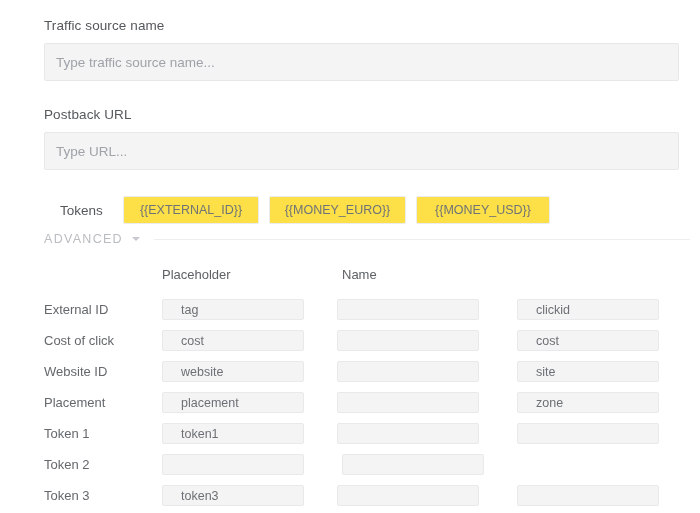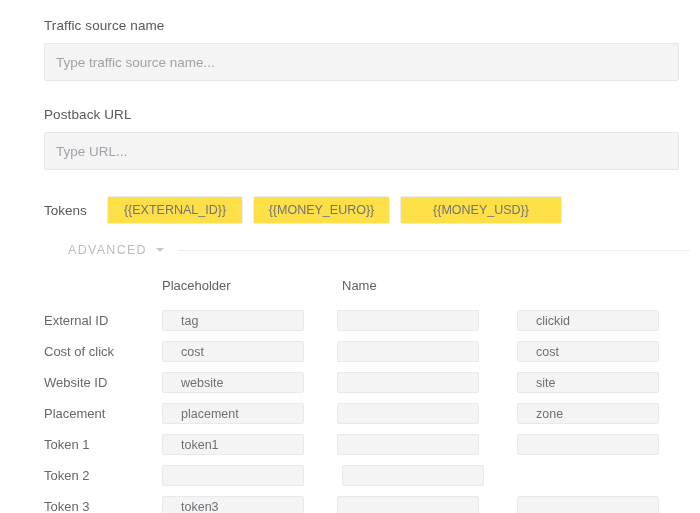--- a/index.html
+++ b/index.html
@@ -60,6 +60,7 @@
     color: #54585c;
     width: 63px;
     flex: 0 0 auto;
+    margin-left: 16px;
   }
   .token-btn {
     height: 28px;

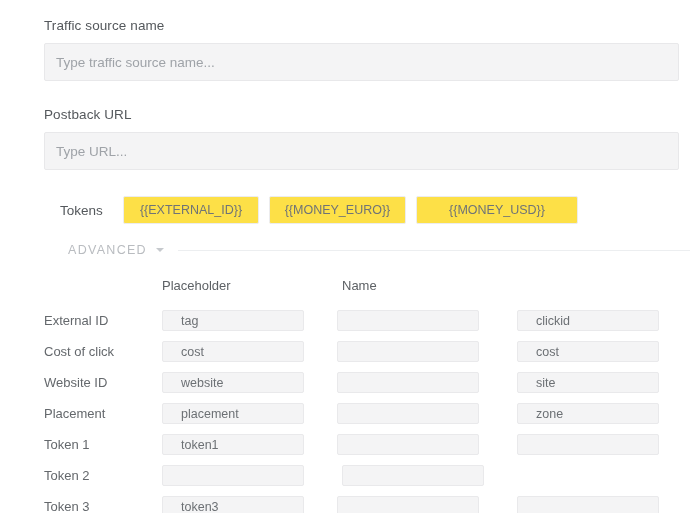--- a/index.html
+++ b/index.html
@@ -78,7 +78,7 @@
   }
   .token-btn.t0 { width: 136px; margin-left: 0px; }
   .token-btn.t1 { width: 137px; margin-left: 10px; }
-  .token-btn.t2 { width: 162px; margin-left: 10px; }
+  .token-btn.t2 { width: 134px; margin-left: 10px; }
 
   
   .advanced-row {

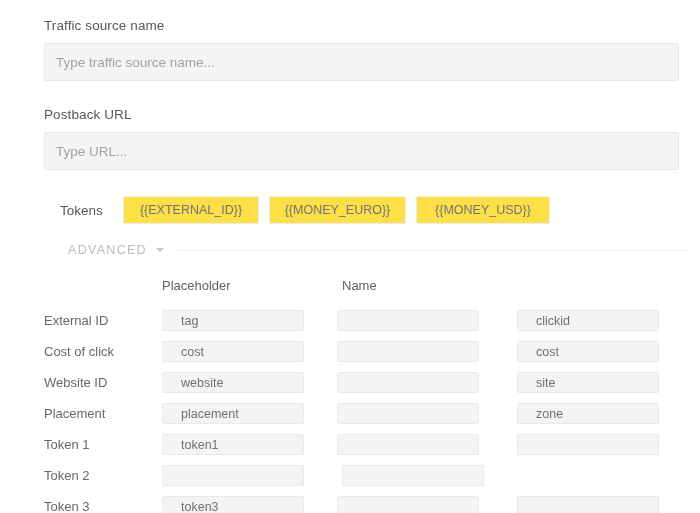--- a/index.html
+++ b/index.html
@@ -84,8 +84,8 @@
   .advanced-row {
     display: flex;
     align-items: center;
-    padding-left: 68px;
-    margin-top: 17px;
+    padding-left: 44px;
+    margin-top: 6px;
     height: 18px;
   }
   .advanced-text {

